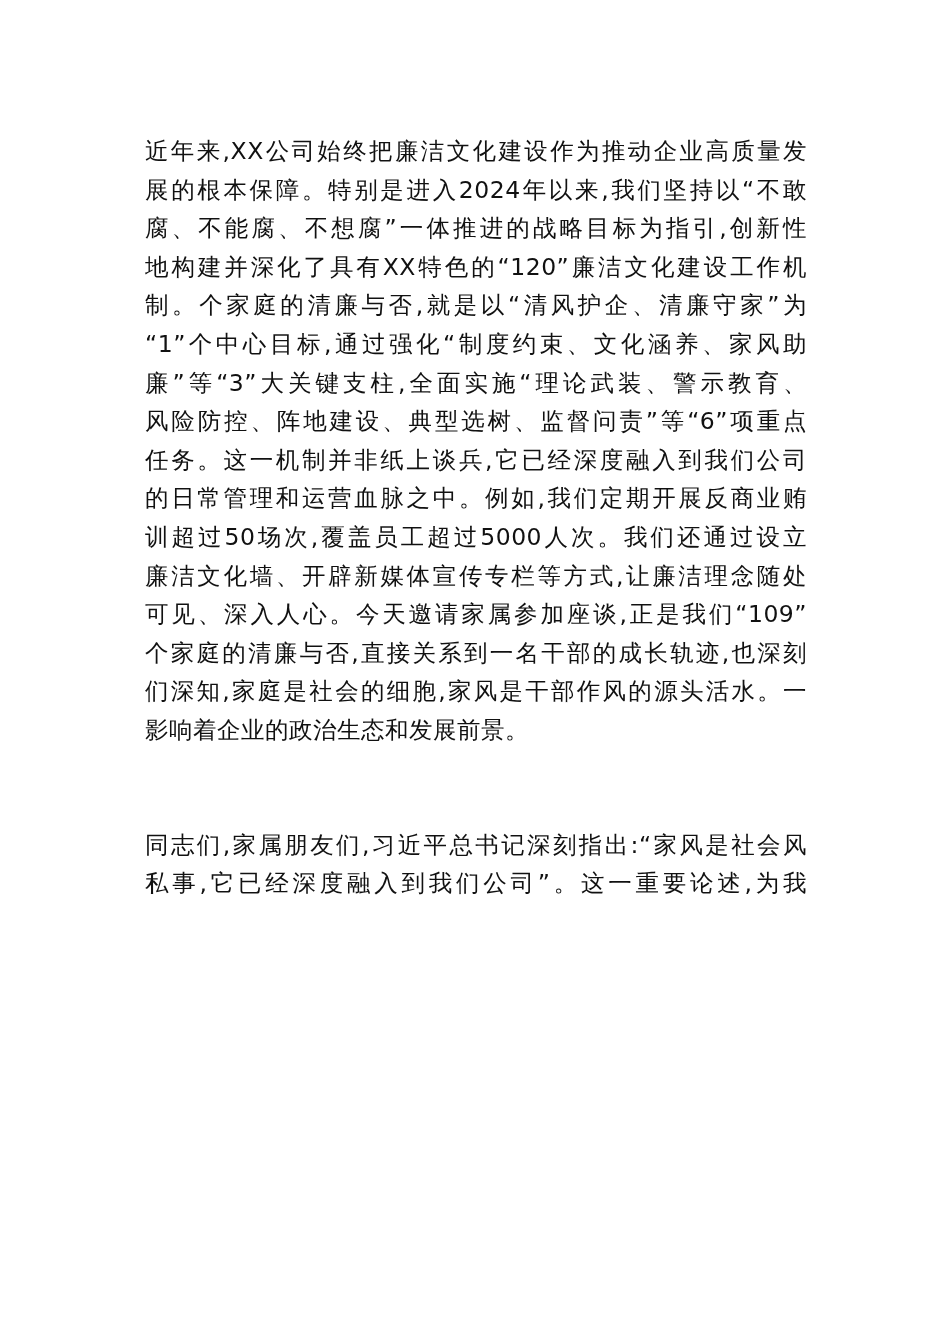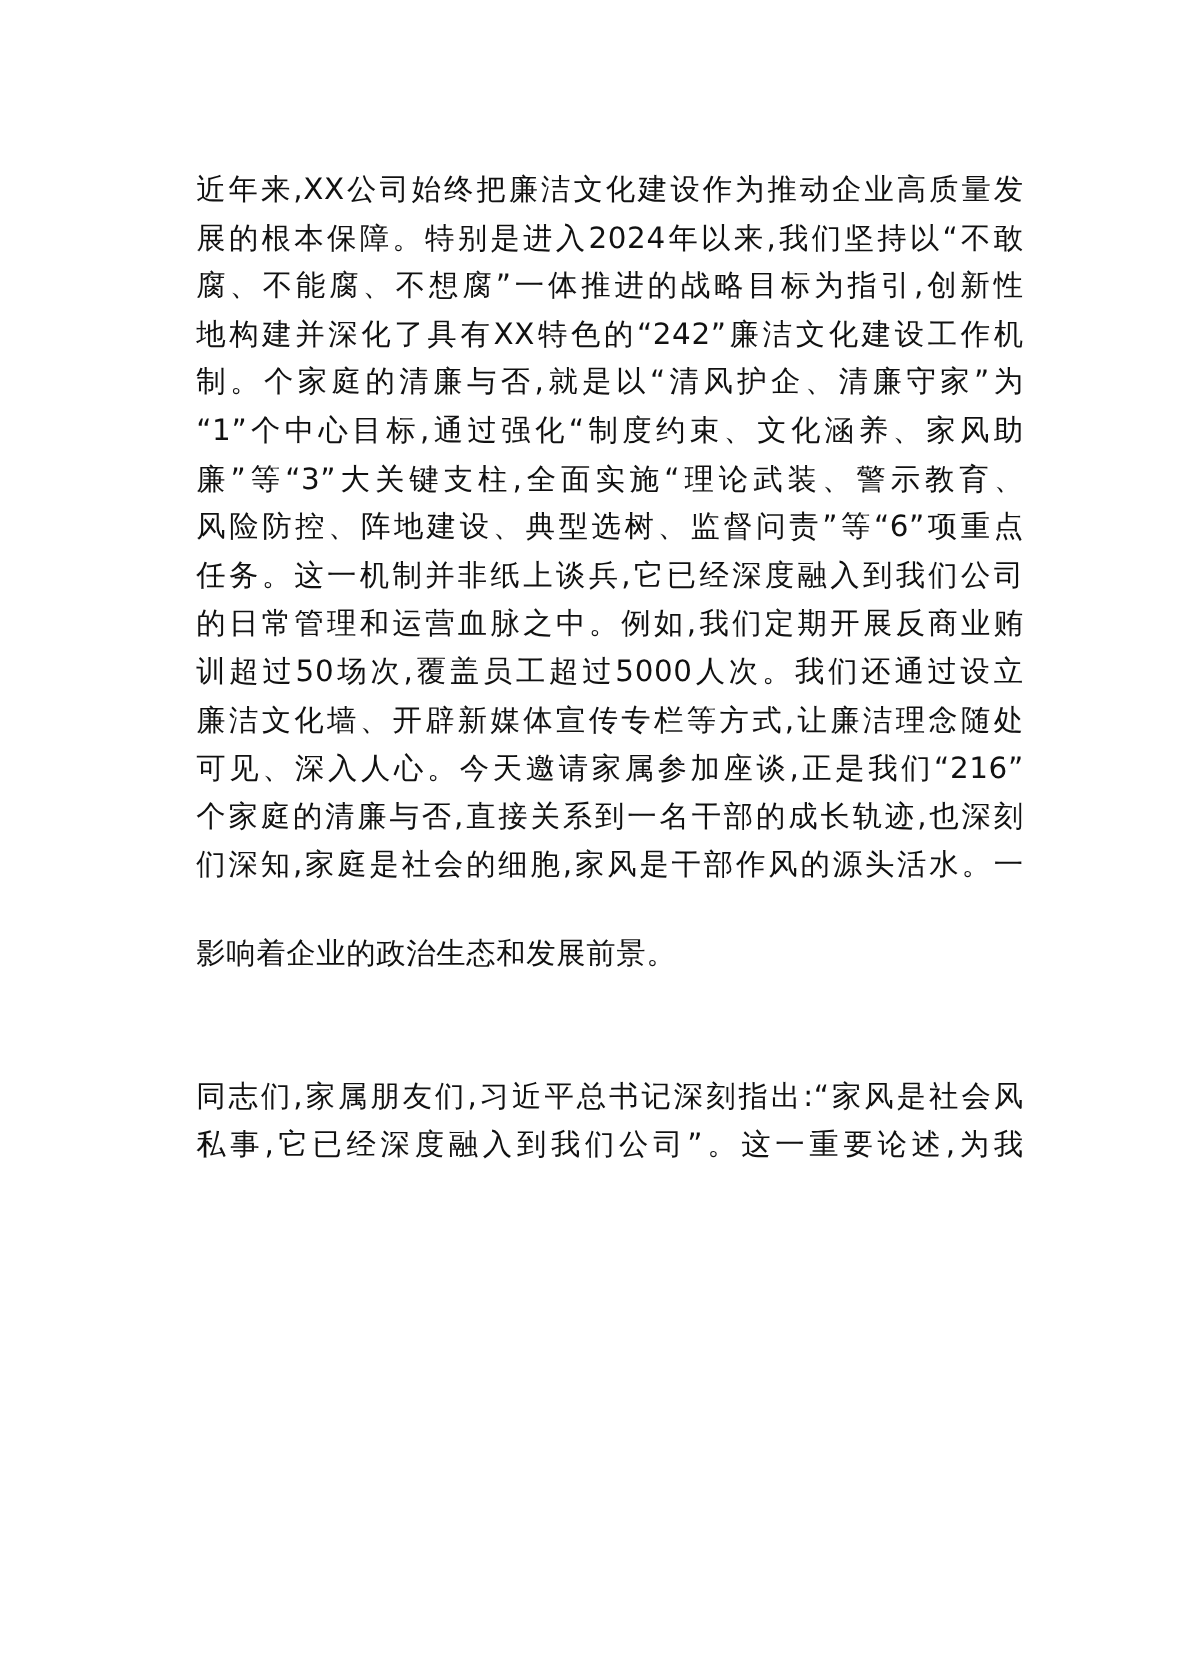--- a/index.html
+++ b/index.html
@@ -6,7 +6,7 @@
     body { width: 950px; height: 1344px; position: relative; overflow: hidden; }
     .page {
       position: absolute;
-      left: 157px;
+      left: 145px;
       top: 132px;
       width: 662px;
       font-family: "DejaVu Sans", "Liberation Sans", sans-serif;

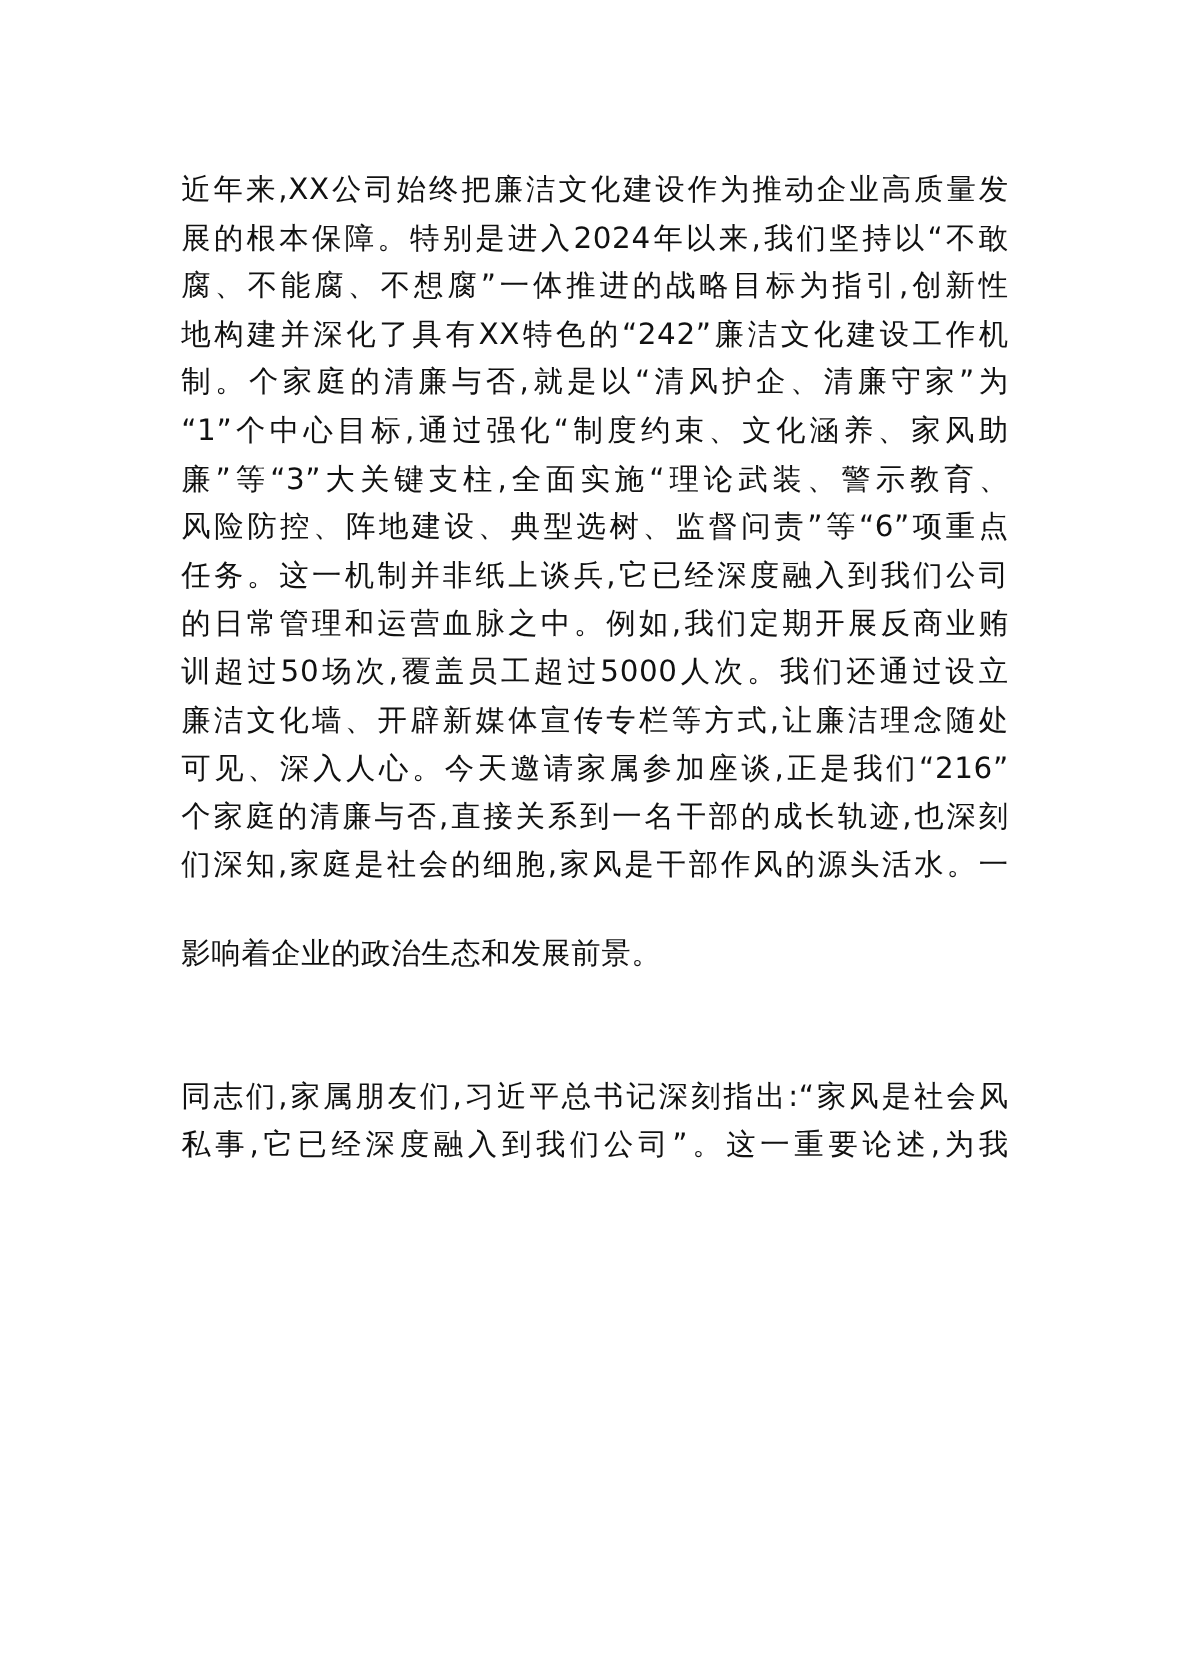--- a/index.html
+++ b/index.html
@@ -32,7 +32,7 @@
     <div class="line">近年来,XX公司始终把廉洁文化建设作为推动企业高质量发</div>
     <div class="line">展的根本保障。特别是进入2024年以来,我们坚持以“不敢</div>
     <div class="line">腐、不能腐、不想腐”一体推进的战略目标为指引,创新性</div>
-    <div class="line">地构建并深化了具有XX特色的“242”廉洁文化建设工作机</div>
+    <div class="line">地构建并深化了具有XX特色的“120”廉洁文化建设工作机</div>
     <div class="line">制。个家庭的清廉与否,就是以“清风护企、清廉守家”为</div>
     <div class="line">“1”个中心目标,通过强化“制度约束、文化涵养、家风助</div>
     <div class="line">廉”等“3”大关键支柱,全面实施“理论武装、警示教育、</div>

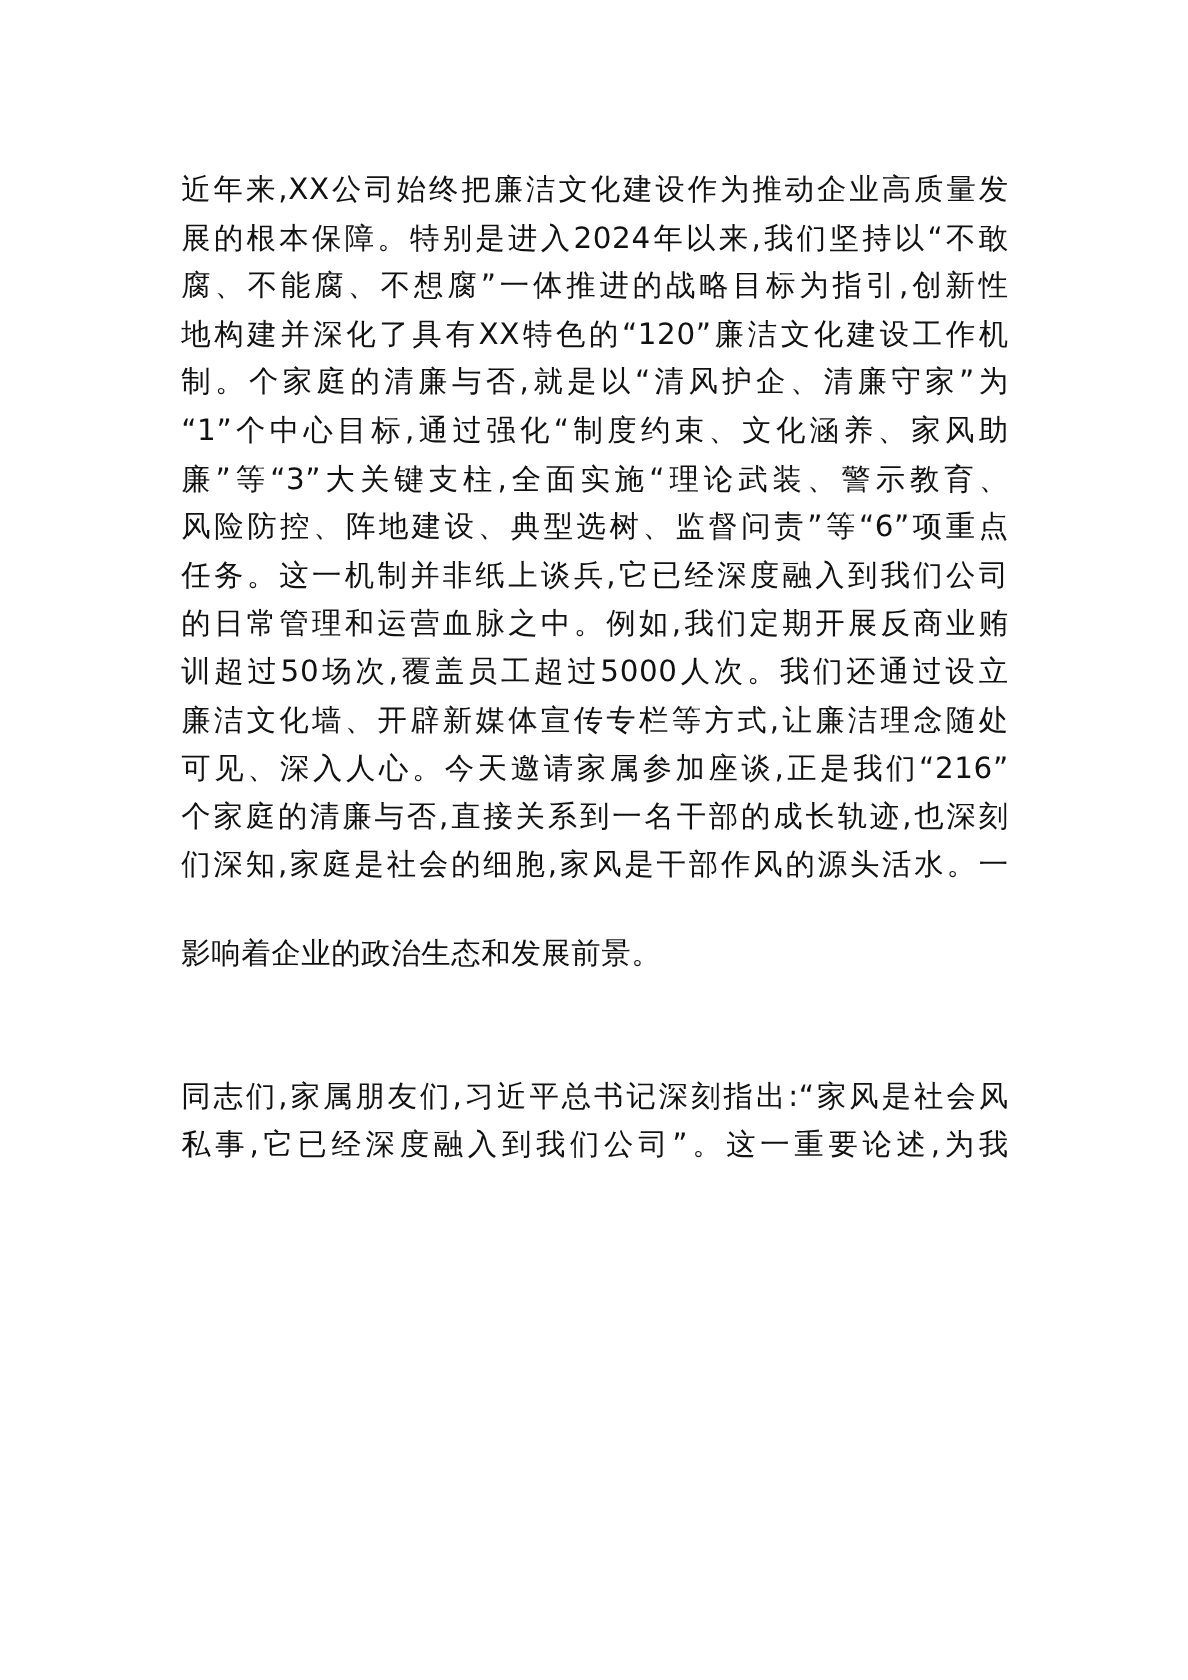--- a/index.html
+++ b/index.html
@@ -41,7 +41,7 @@
     <div class="line">的日常管理和运营血脉之中。例如,我们定期开展反商业贿</div>
     <div class="line">训超过50场次,覆盖员工超过5000人次。我们还通过设立</div>
     <div class="line">廉洁文化墙、开辟新媒体宣传专栏等方式,让廉洁理念随处</div>
-    <div class="line">可见、深入人心。今天邀请家属参加座谈,正是我们“216”</div>
+    <div class="line">可见、深入人心。今天邀请家属参加座谈,正是我们“109”</div>
     <div class="line">个家庭的清廉与否,直接关系到一名干部的成长轨迹,也深刻</div>
     <div class="line">们深知,家庭是社会的细胞,家风是干部作风的源头活水。一</div>
     <div class="line last">影响着企业的政治生态和发展前景。</div>

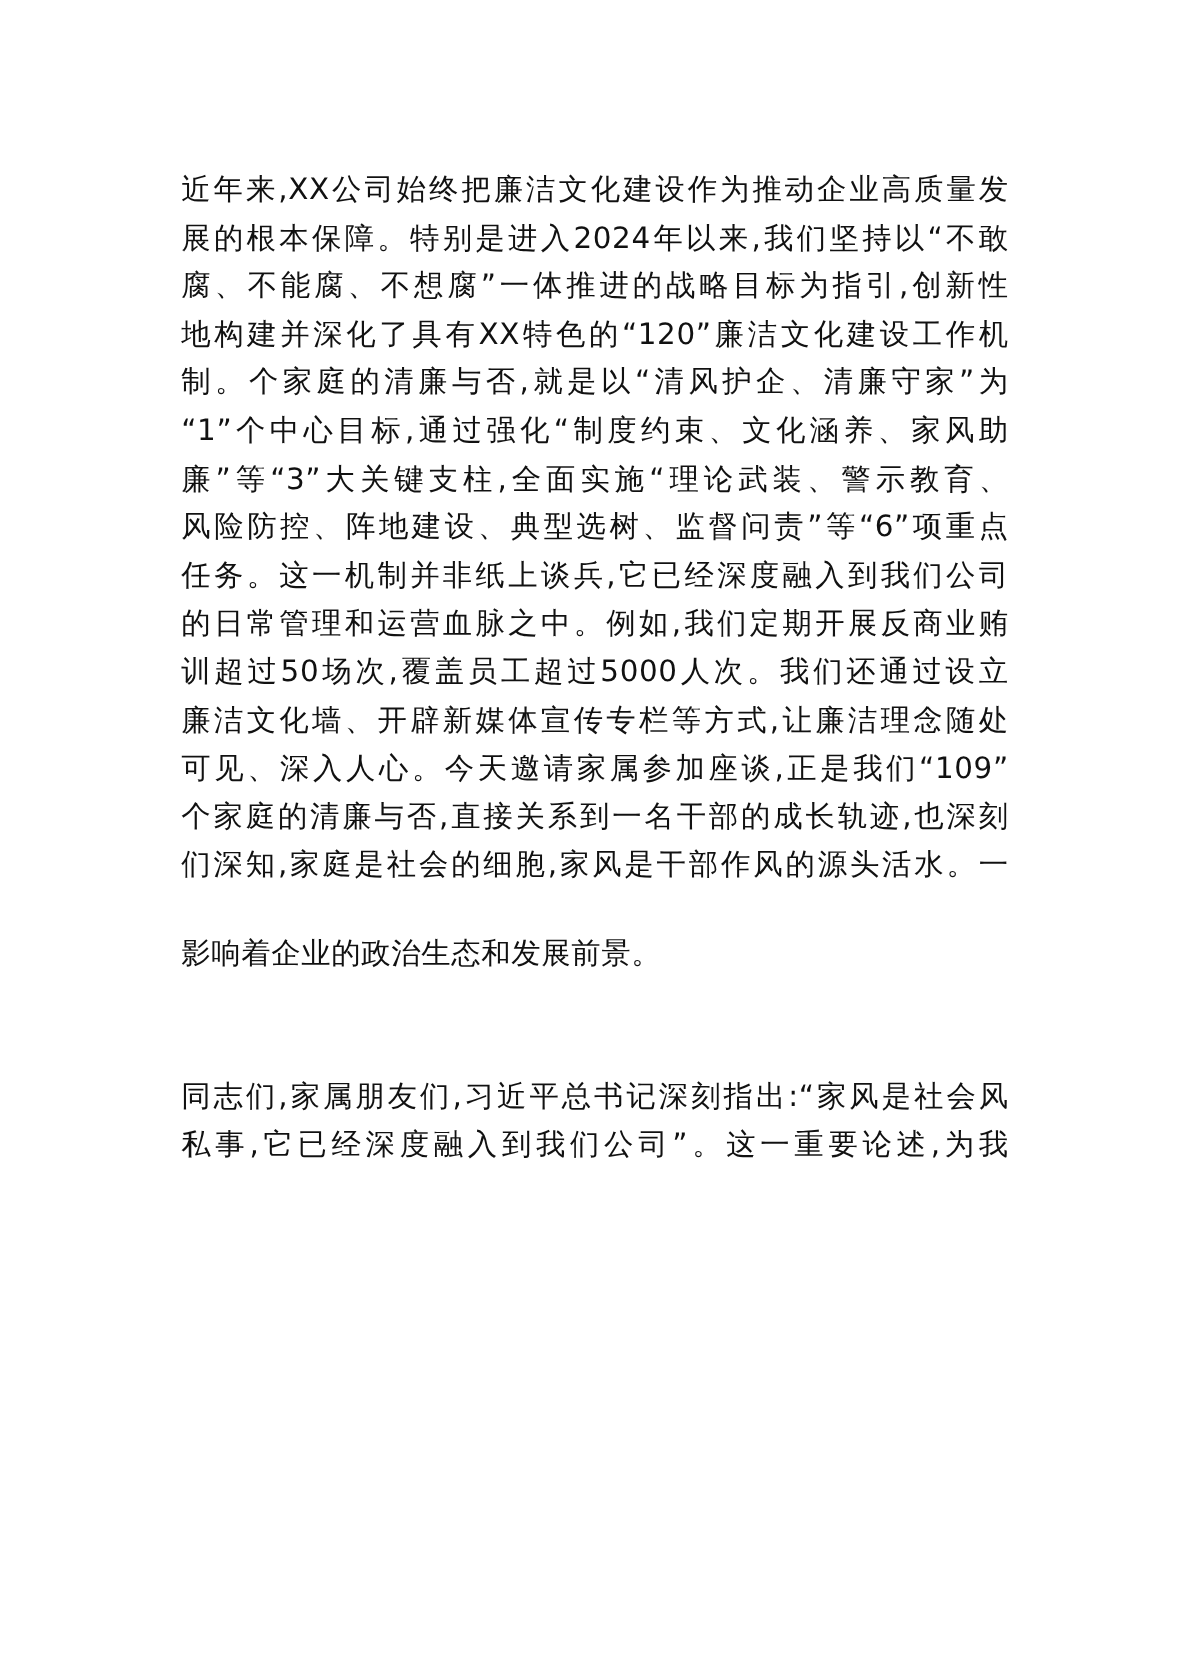--- a/index.html
+++ b/index.html
@@ -21,7 +21,7 @@
       text-align-last: justify;
       letter-spacing: 0.5px;
     }
-    .line.last { text-align-last: left; margin-top: 32px; }
+    .line.last { text-align-last: left; }
     .para-gap { height: 76px; }
   </style>
 </head>

